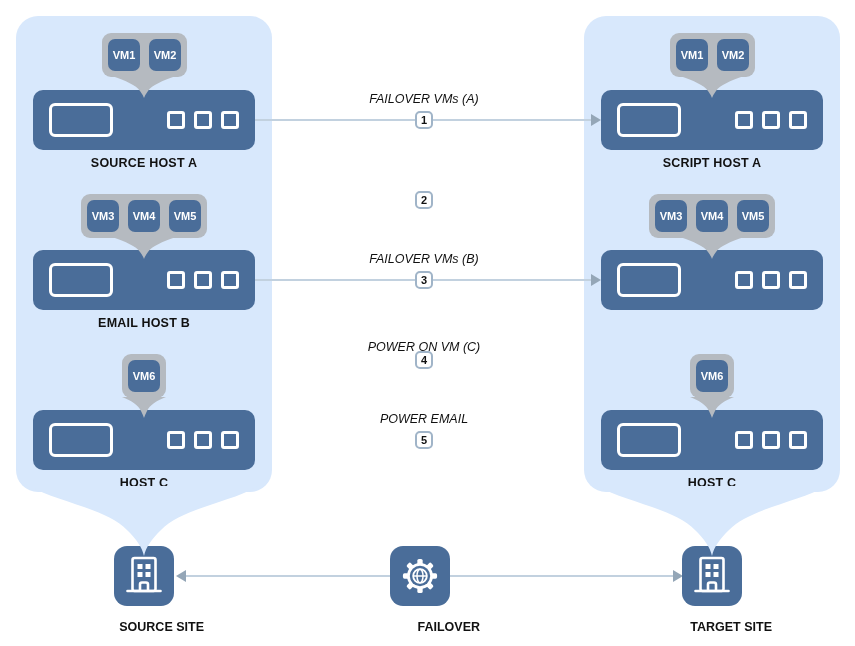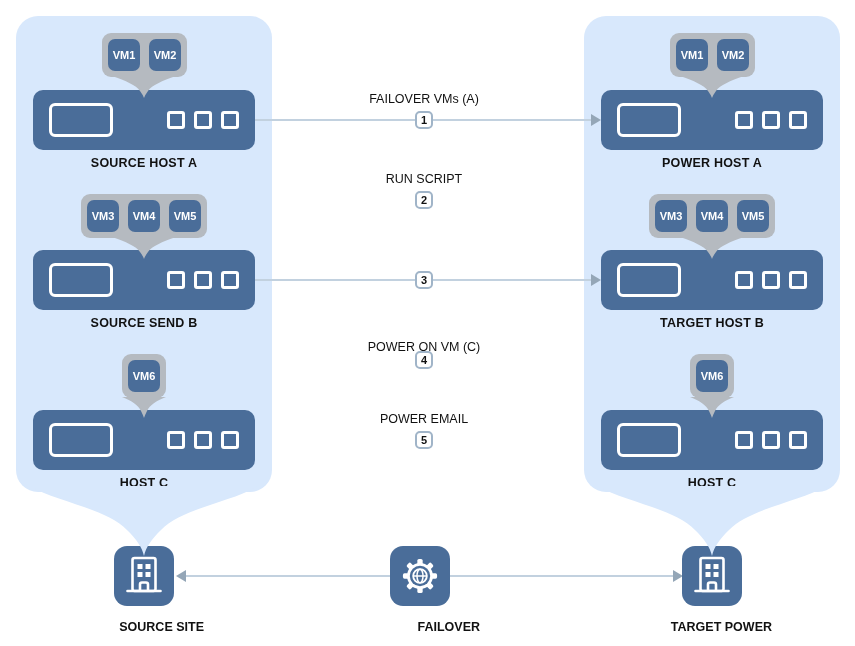--- a/index.html
+++ b/index.html
@@ -41,7 +41,7 @@
   }
   .step-label{
     position:absolute;left:324px;width:200px;text-align:center;
-    font-size:12.5px;z-index:2;
+    font-style:italic;font-size:12.5px;z-index:2;
   }
   .badge{
     position:absolute;left:415px;width:18px;height:18px;box-sizing:border-box;

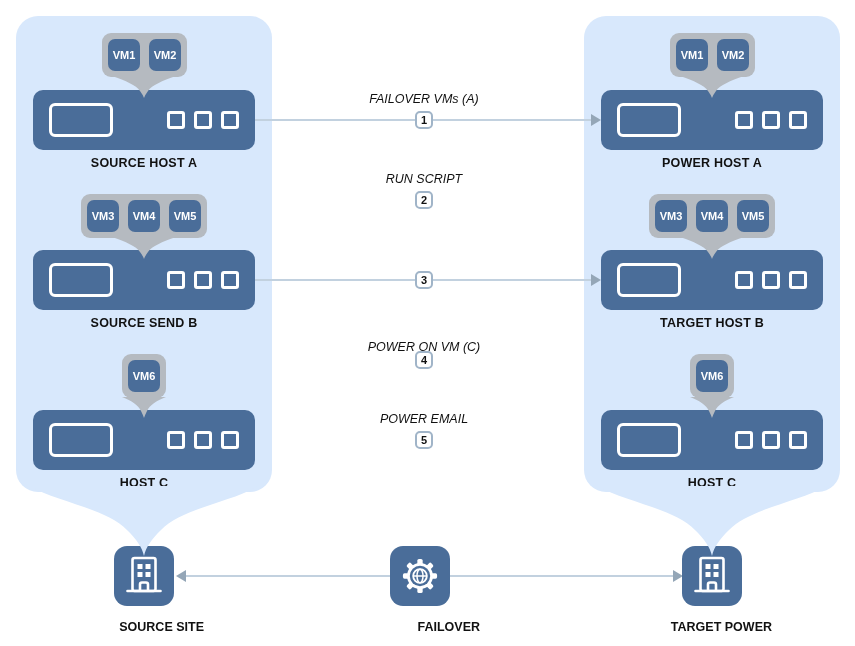--- a/index.html
+++ b/index.html
@@ -133,7 +133,7 @@
         <span class="dot"></span>
       </div>
   </div>
-  <div class="host-label" style="left:601px;top:156px;">POWER HOST A</div>
+  <div class="host-label" style="left:601px;top:156px;">SCRIPT HOST A</div>
 
   <div class="host" style="left:601px;top:250px;">
     <div class="screen"></div>

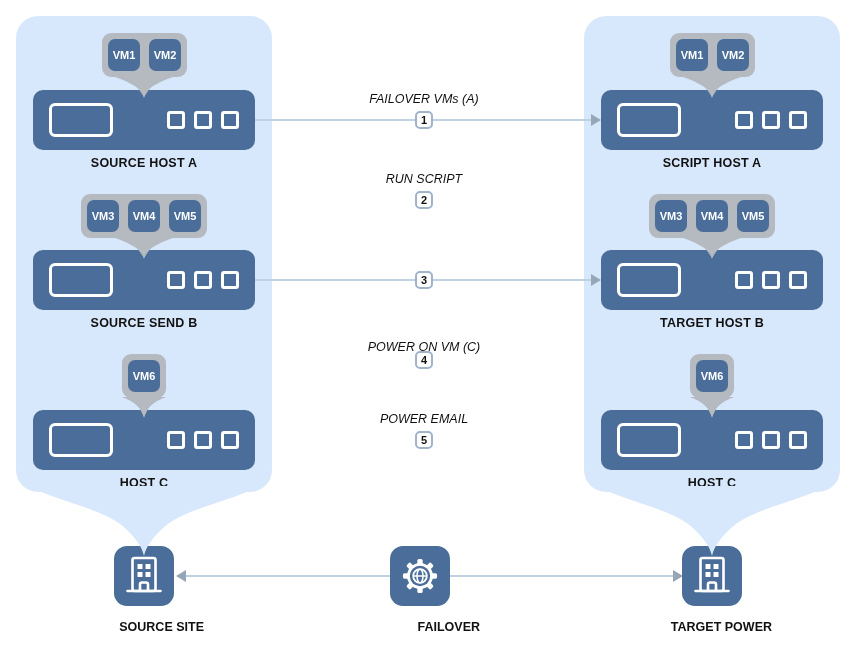--- a/index.html
+++ b/index.html
@@ -206,7 +206,6 @@
   <div class="step-label" style="top:92px;">FAILOVER VMs (A)</div>
   <div class="badge" style="top:111px;">1</div>
 
-  <div class="step-label" style="top:172px;">RUN SCRIPT</div>
   <div class="badge" style="top:191px;">2</div>
 
   <div class="badge" style="top:271px;">3</div>

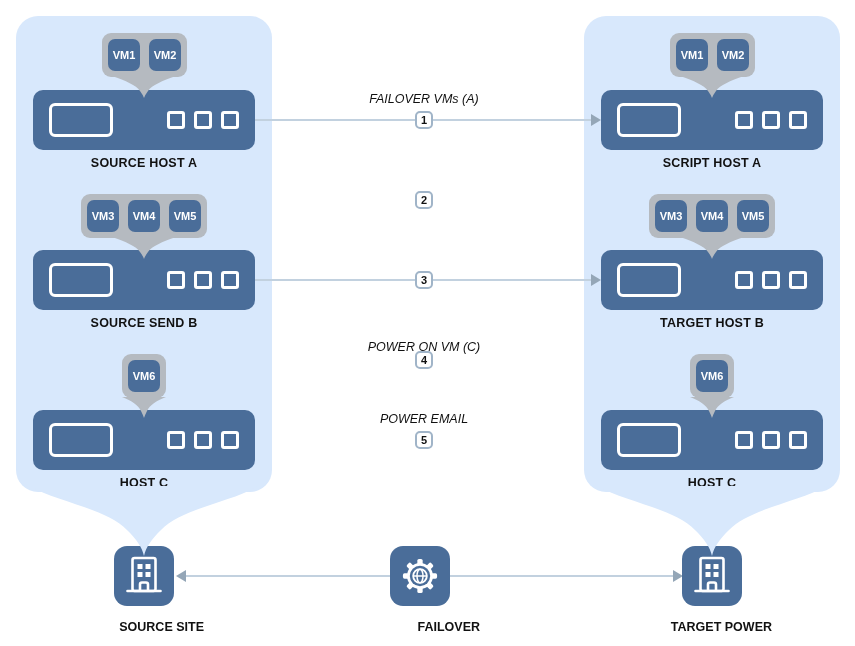--- a/index.html
+++ b/index.html
@@ -208,6 +208,7 @@
 
   <div class="badge" style="top:191px;">2</div>
 
+  <div class="step-label" style="top:252px;">FAILOVER VMs (B)</div>
   <div class="badge" style="top:271px;">3</div>
 
   <div class="step-label" style="top:332px;margin-top:8px;">POWER ON VM (C)</div>

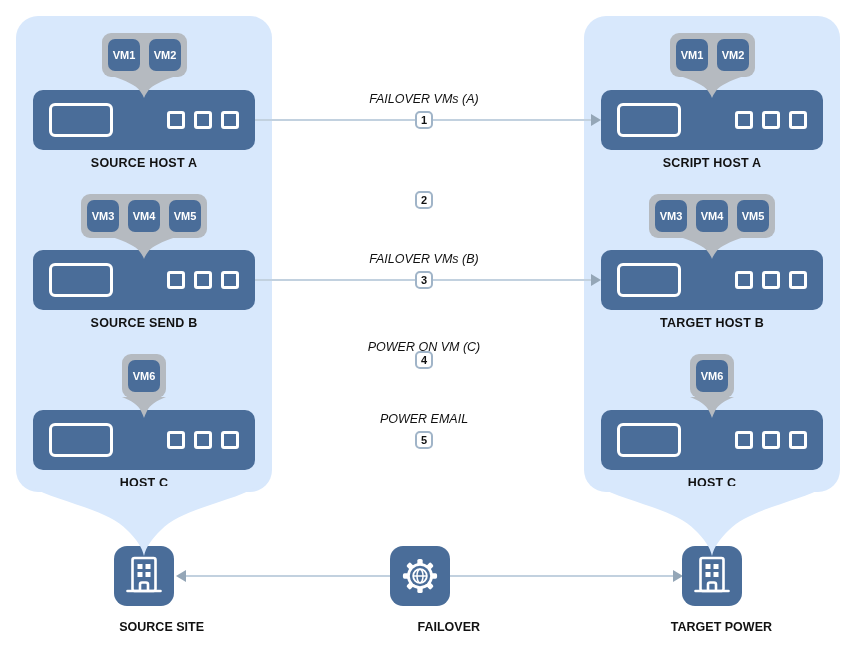--- a/index.html
+++ b/index.html
@@ -113,7 +113,7 @@
         <span class="dot"></span>
       </div>
   </div>
-  <div class="host-label" style="left:33px;top:316px;">SOURCE SEND B</div>
+  <div class="host-label" style="left:33px;top:316px;">EMAIL HOST B</div>
 
   <div class="host" style="left:33px;top:410px;">
     <div class="screen"></div>

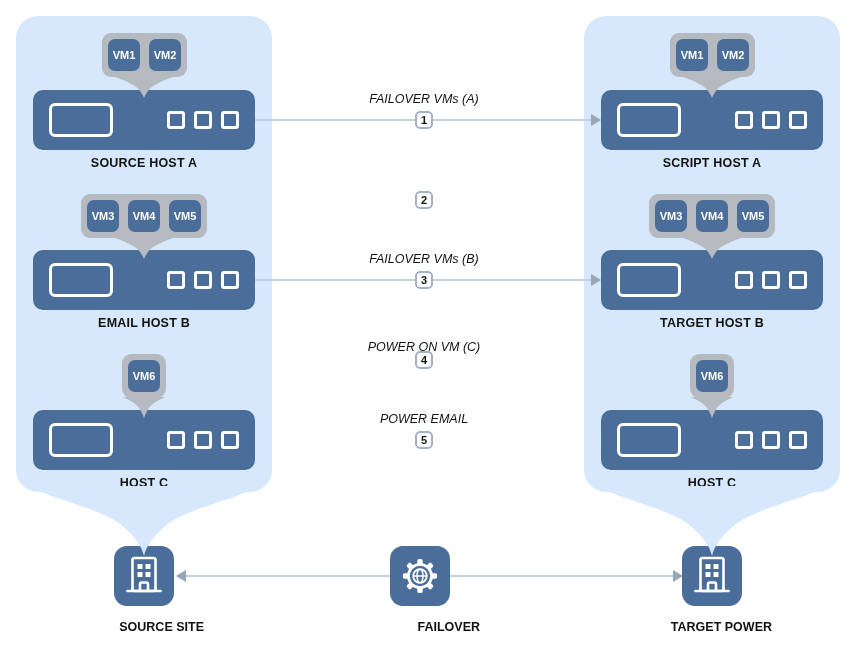--- a/index.html
+++ b/index.html
@@ -143,7 +143,6 @@
         <span class="dot"></span>
       </div>
   </div>
-  <div class="host-label" style="left:601px;top:316px;">TARGET HOST B</div>
 
   <div class="host" style="left:601px;top:410px;">
     <div class="screen"></div>

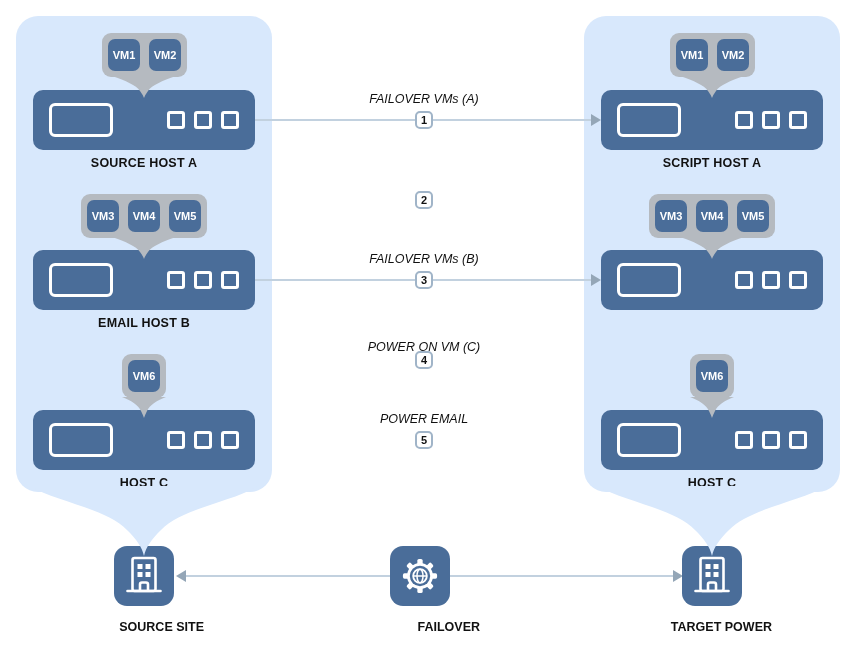--- a/index.html
+++ b/index.html
@@ -261,7 +261,7 @@
       <line class="icon-stroke" x1="1.5" y1="35" x2="34.5" y2="35" stroke-width="2.6" stroke-linecap="round"></line>
     </svg>
   </div>
-  <div class="site-label" style="left:652px;">TARGET POWER</div>
+  <div class="site-label" style="left:652px;">TARGET SITE</div>
 
 </div>
 

